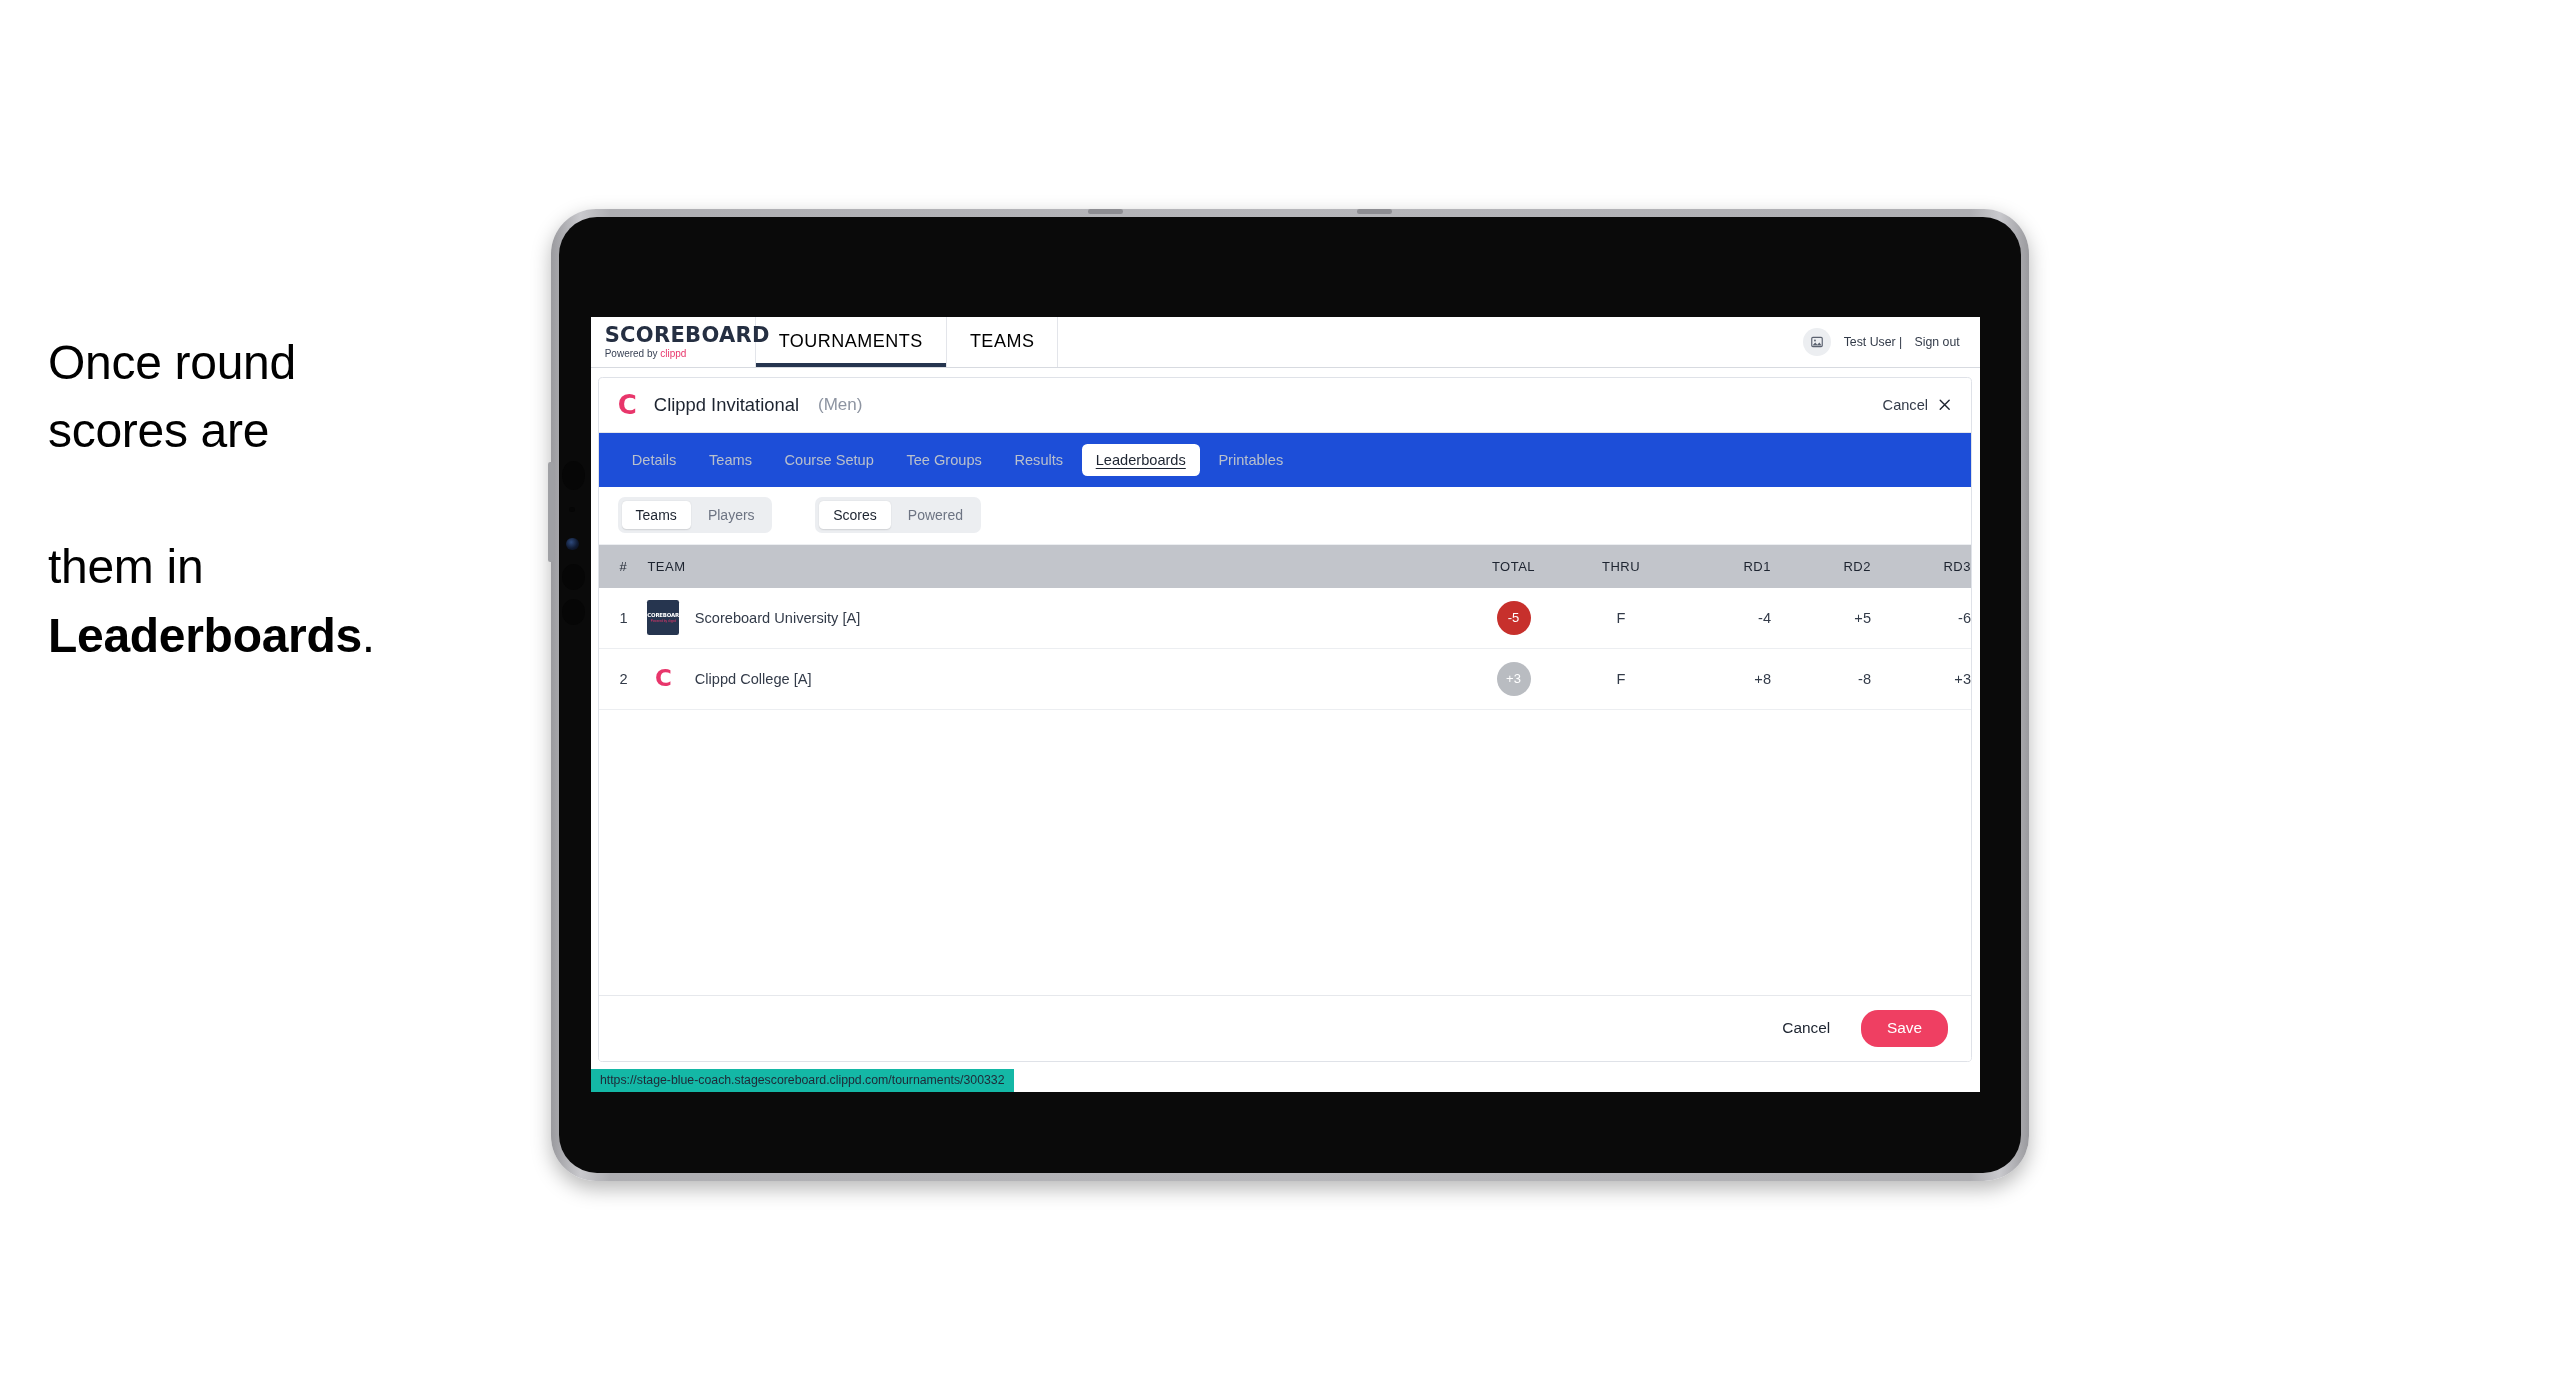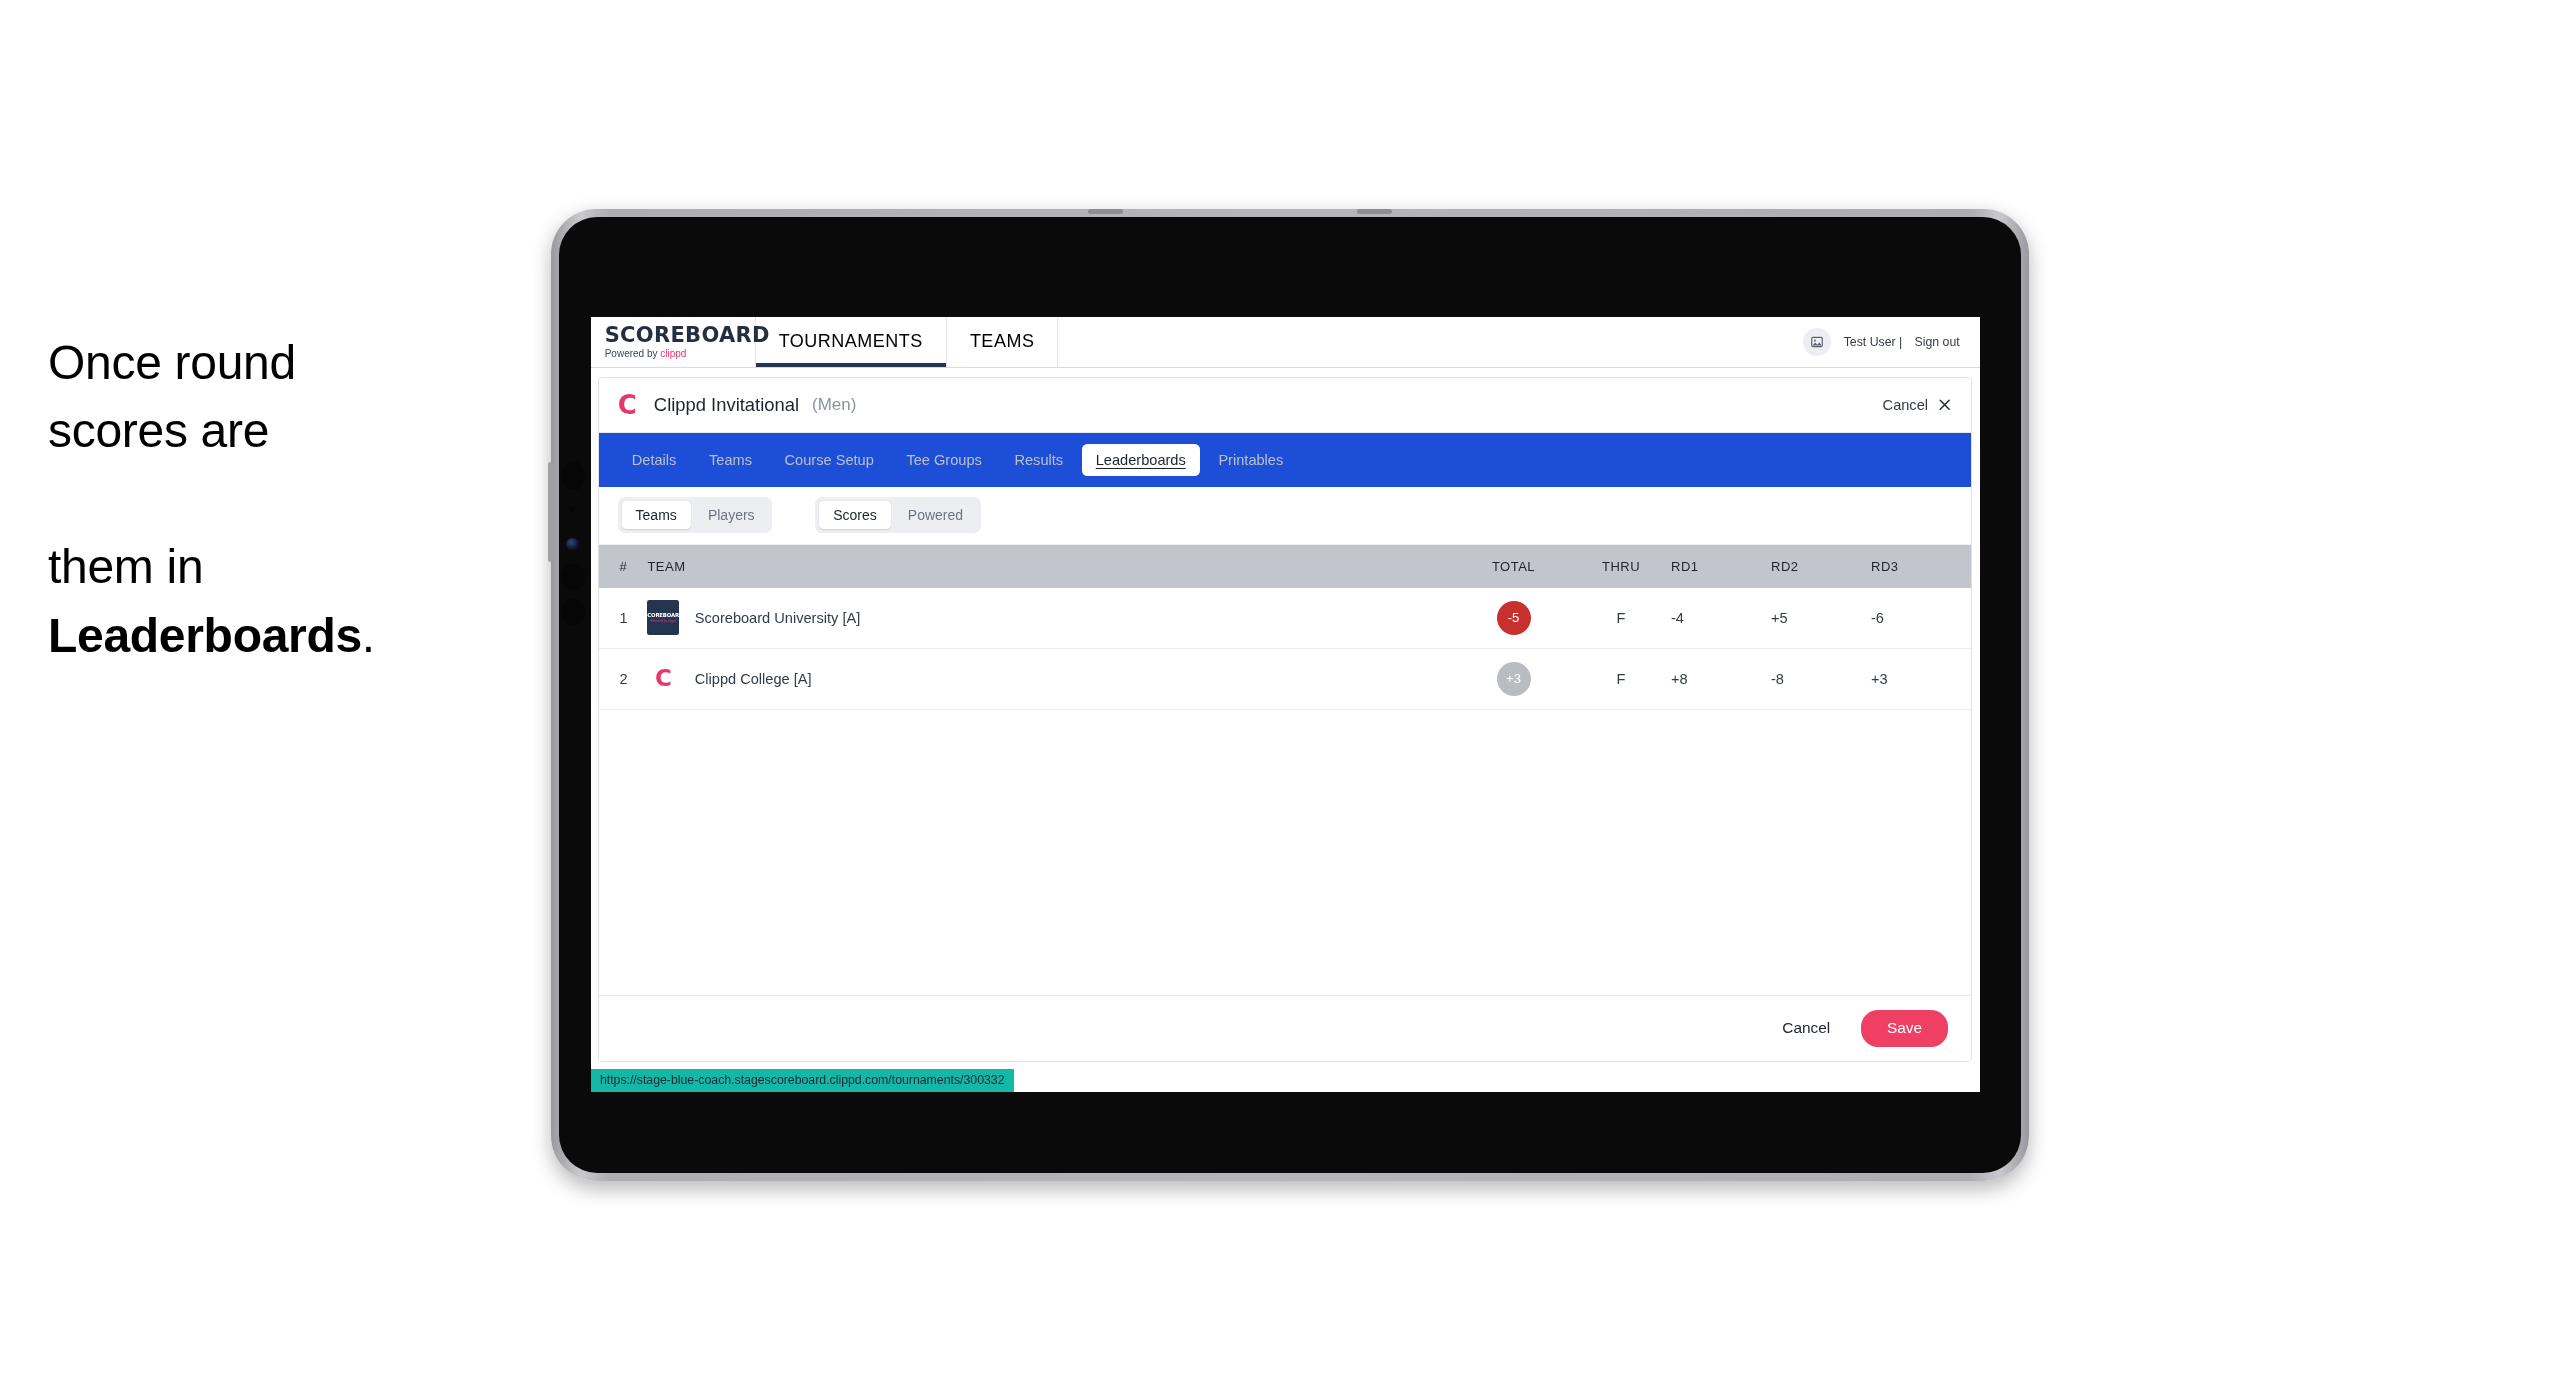--- a/index.html
+++ b/index.html
@@ -198,7 +198,7 @@
   .tcard-sub {
     font-size: 17px;
     color: #8d94a1;
-    margin-left: 13px;
+    margin-left: 19px;
   }
   .tcard-head-spacer { flex: 1; }
   .cancel-x {

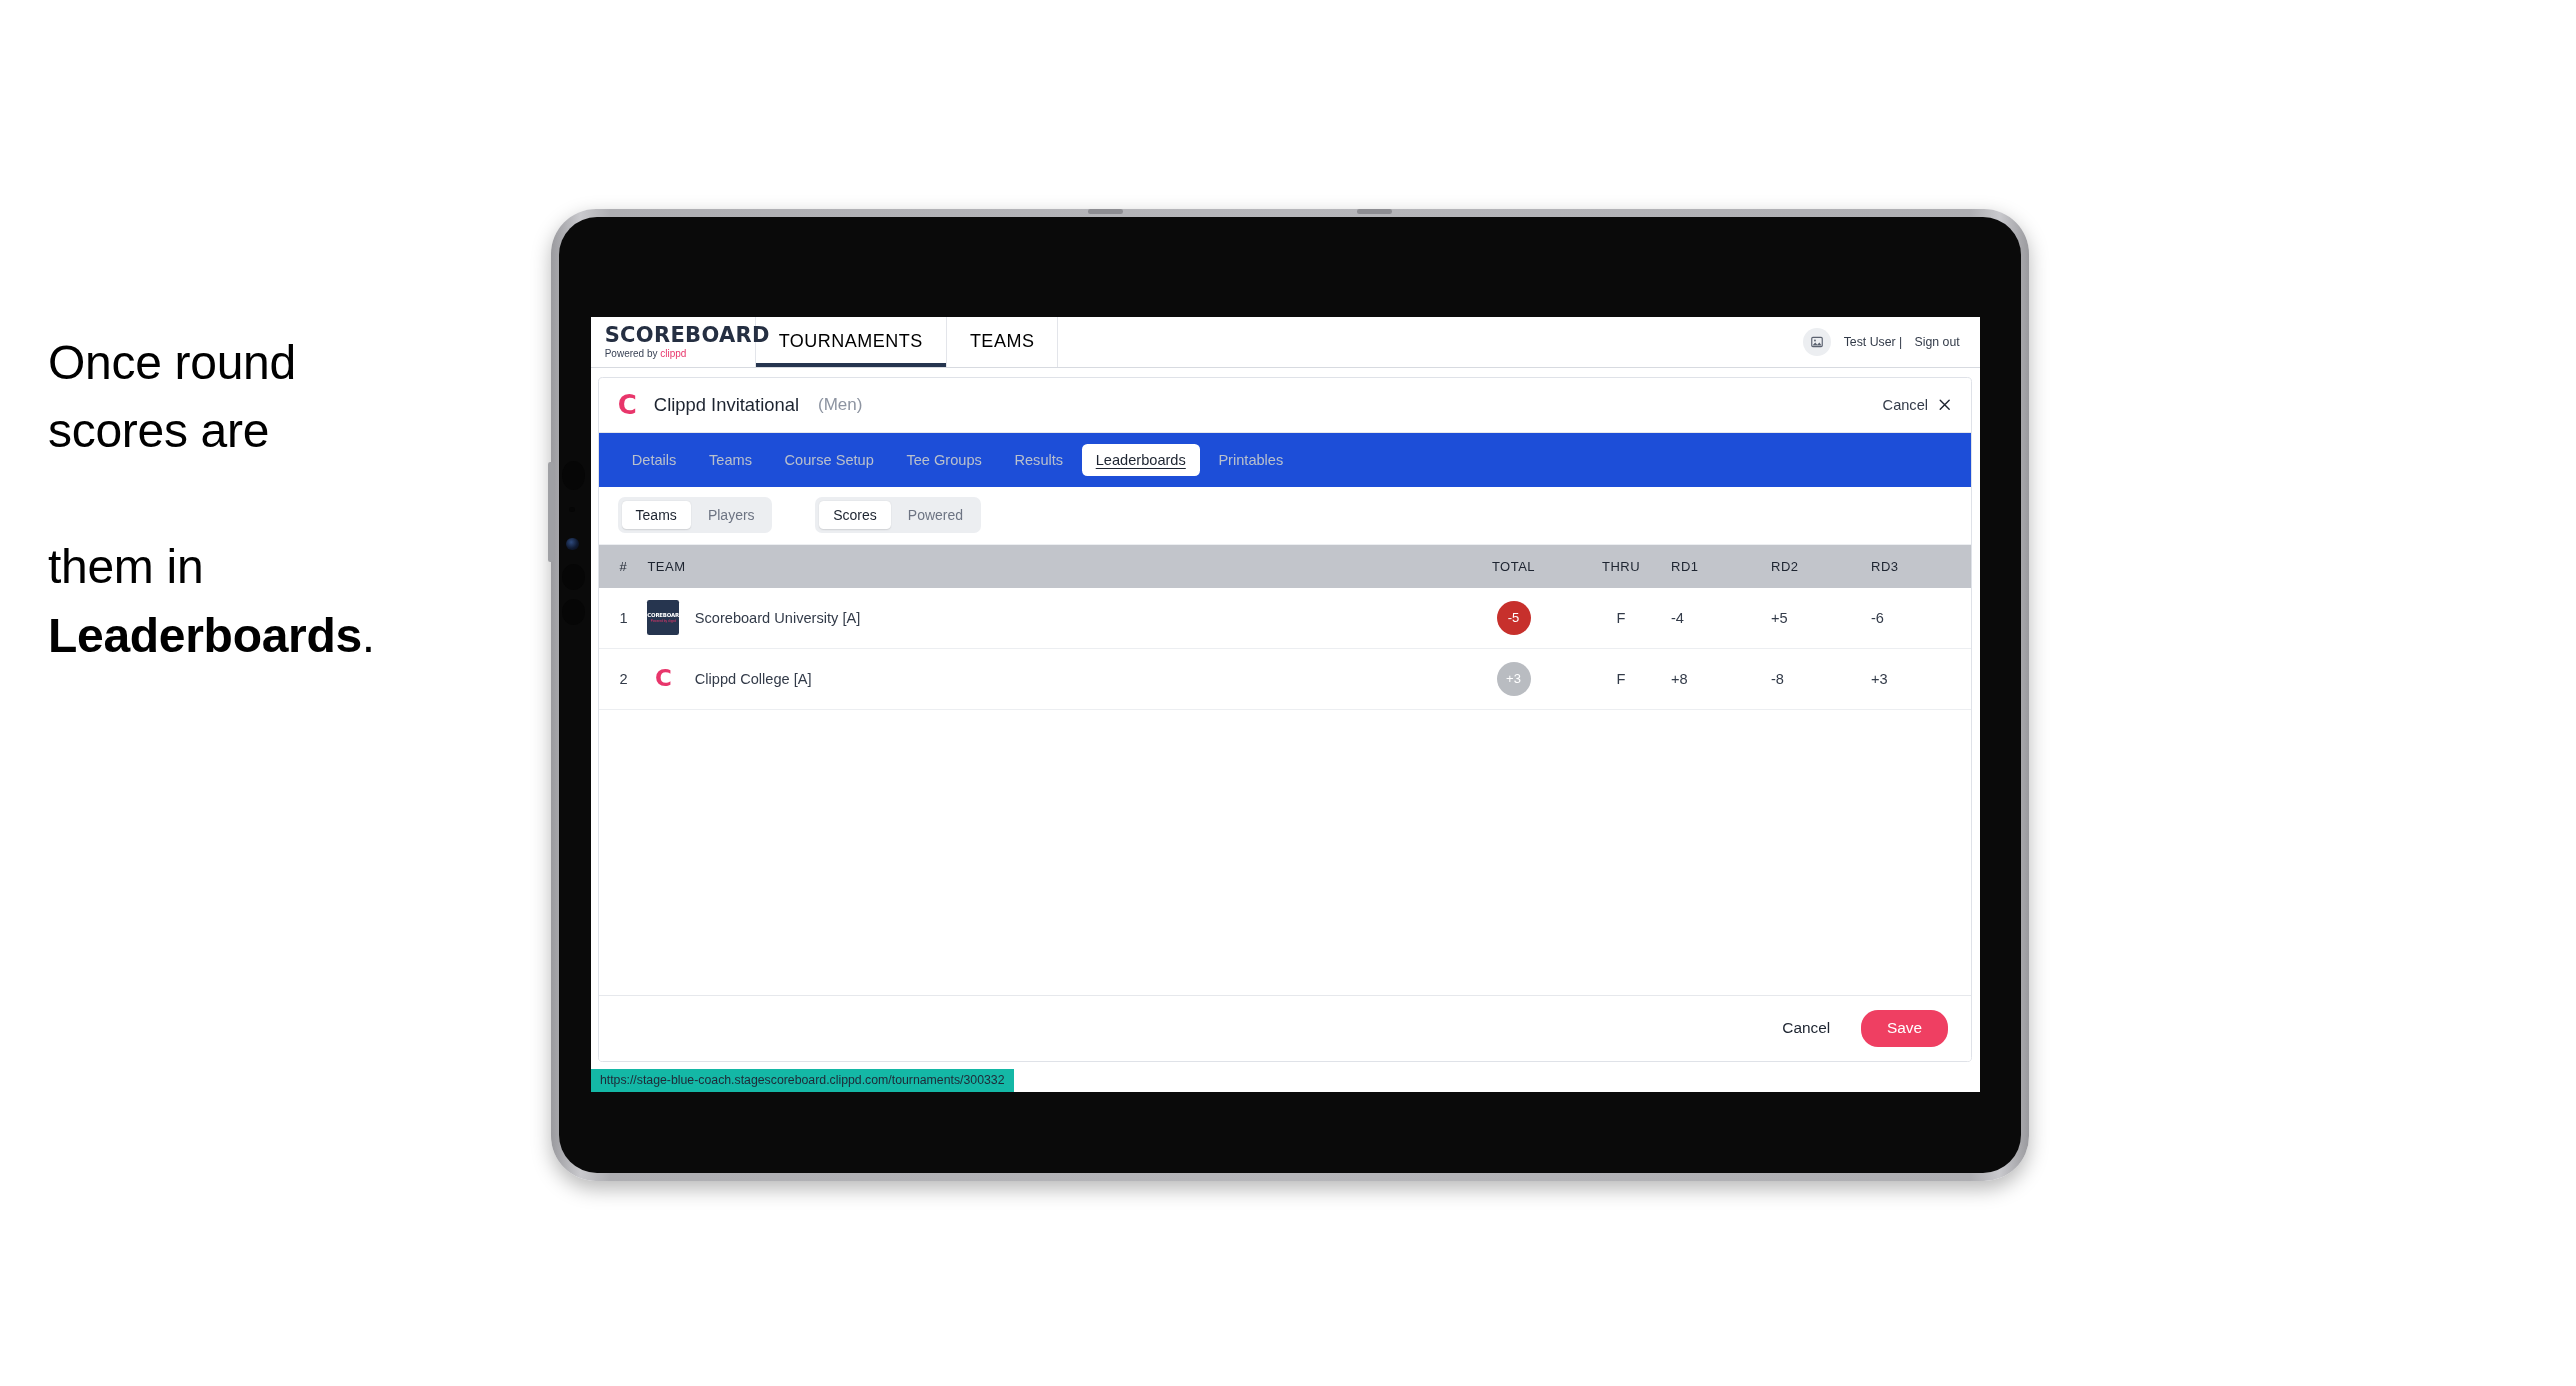--- a/index.html
+++ b/index.html
@@ -286,7 +286,7 @@
   .c-team  { flex: 1; display: flex; align-items: center; gap: 15.4px; }
   .c-total { width: 115px; text-align: center; display: flex; align-items: center; justify-content: center; }
   .c-thru  { width: 100px; text-align: center; }
-  .c-rd    { width: 100px; text-align: left; }
+  .c-rd    { width: 100px; text-align: right; }
 
   .team-logo-sb {
     width: 32px; height: 35px;

